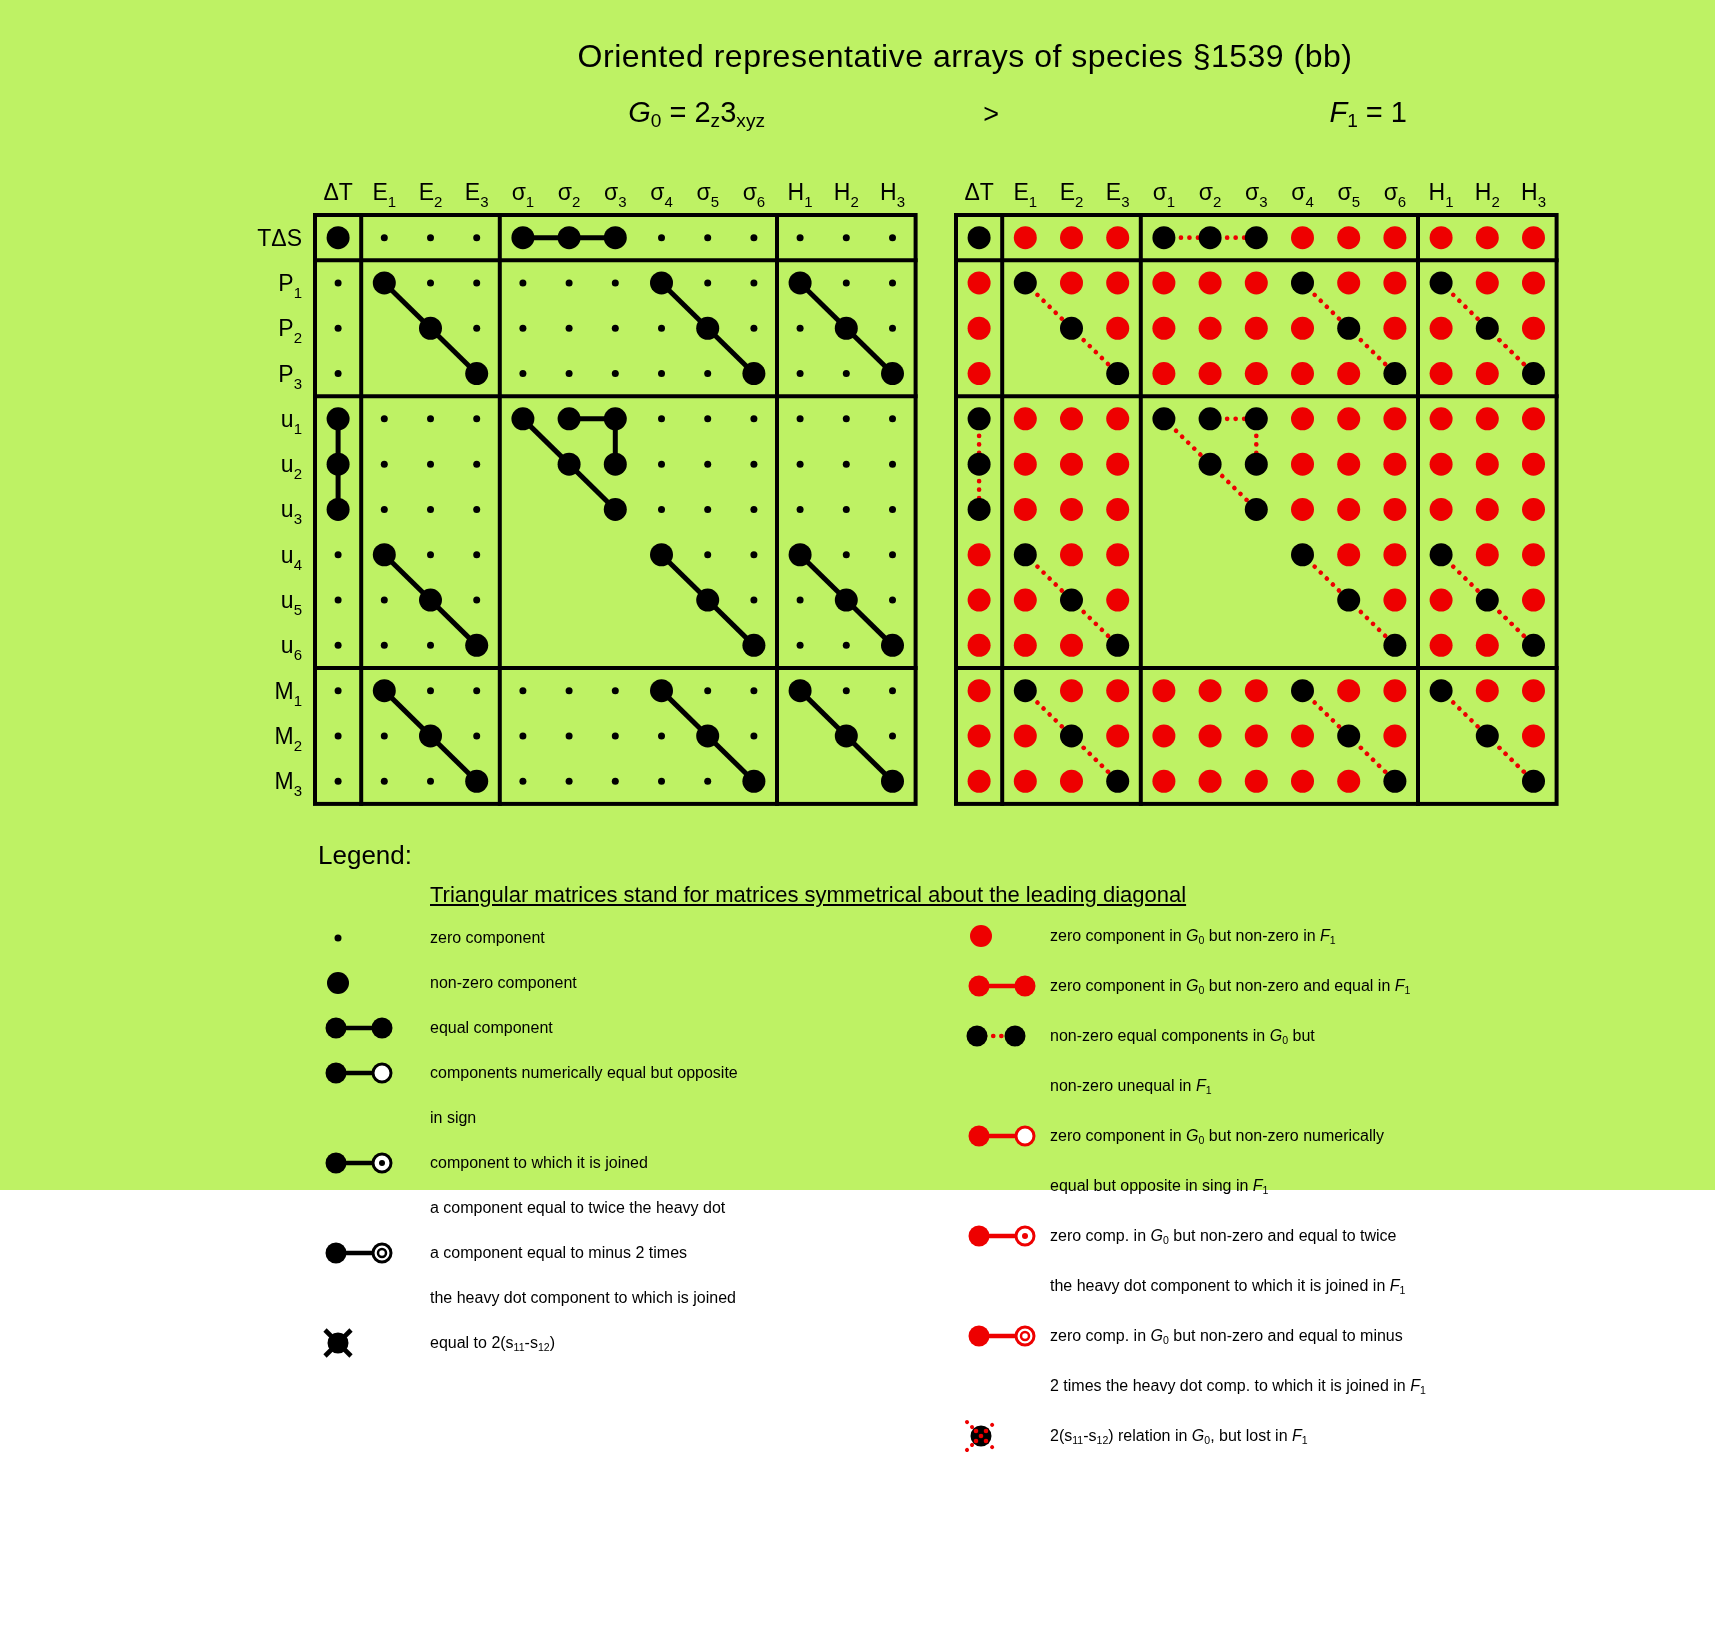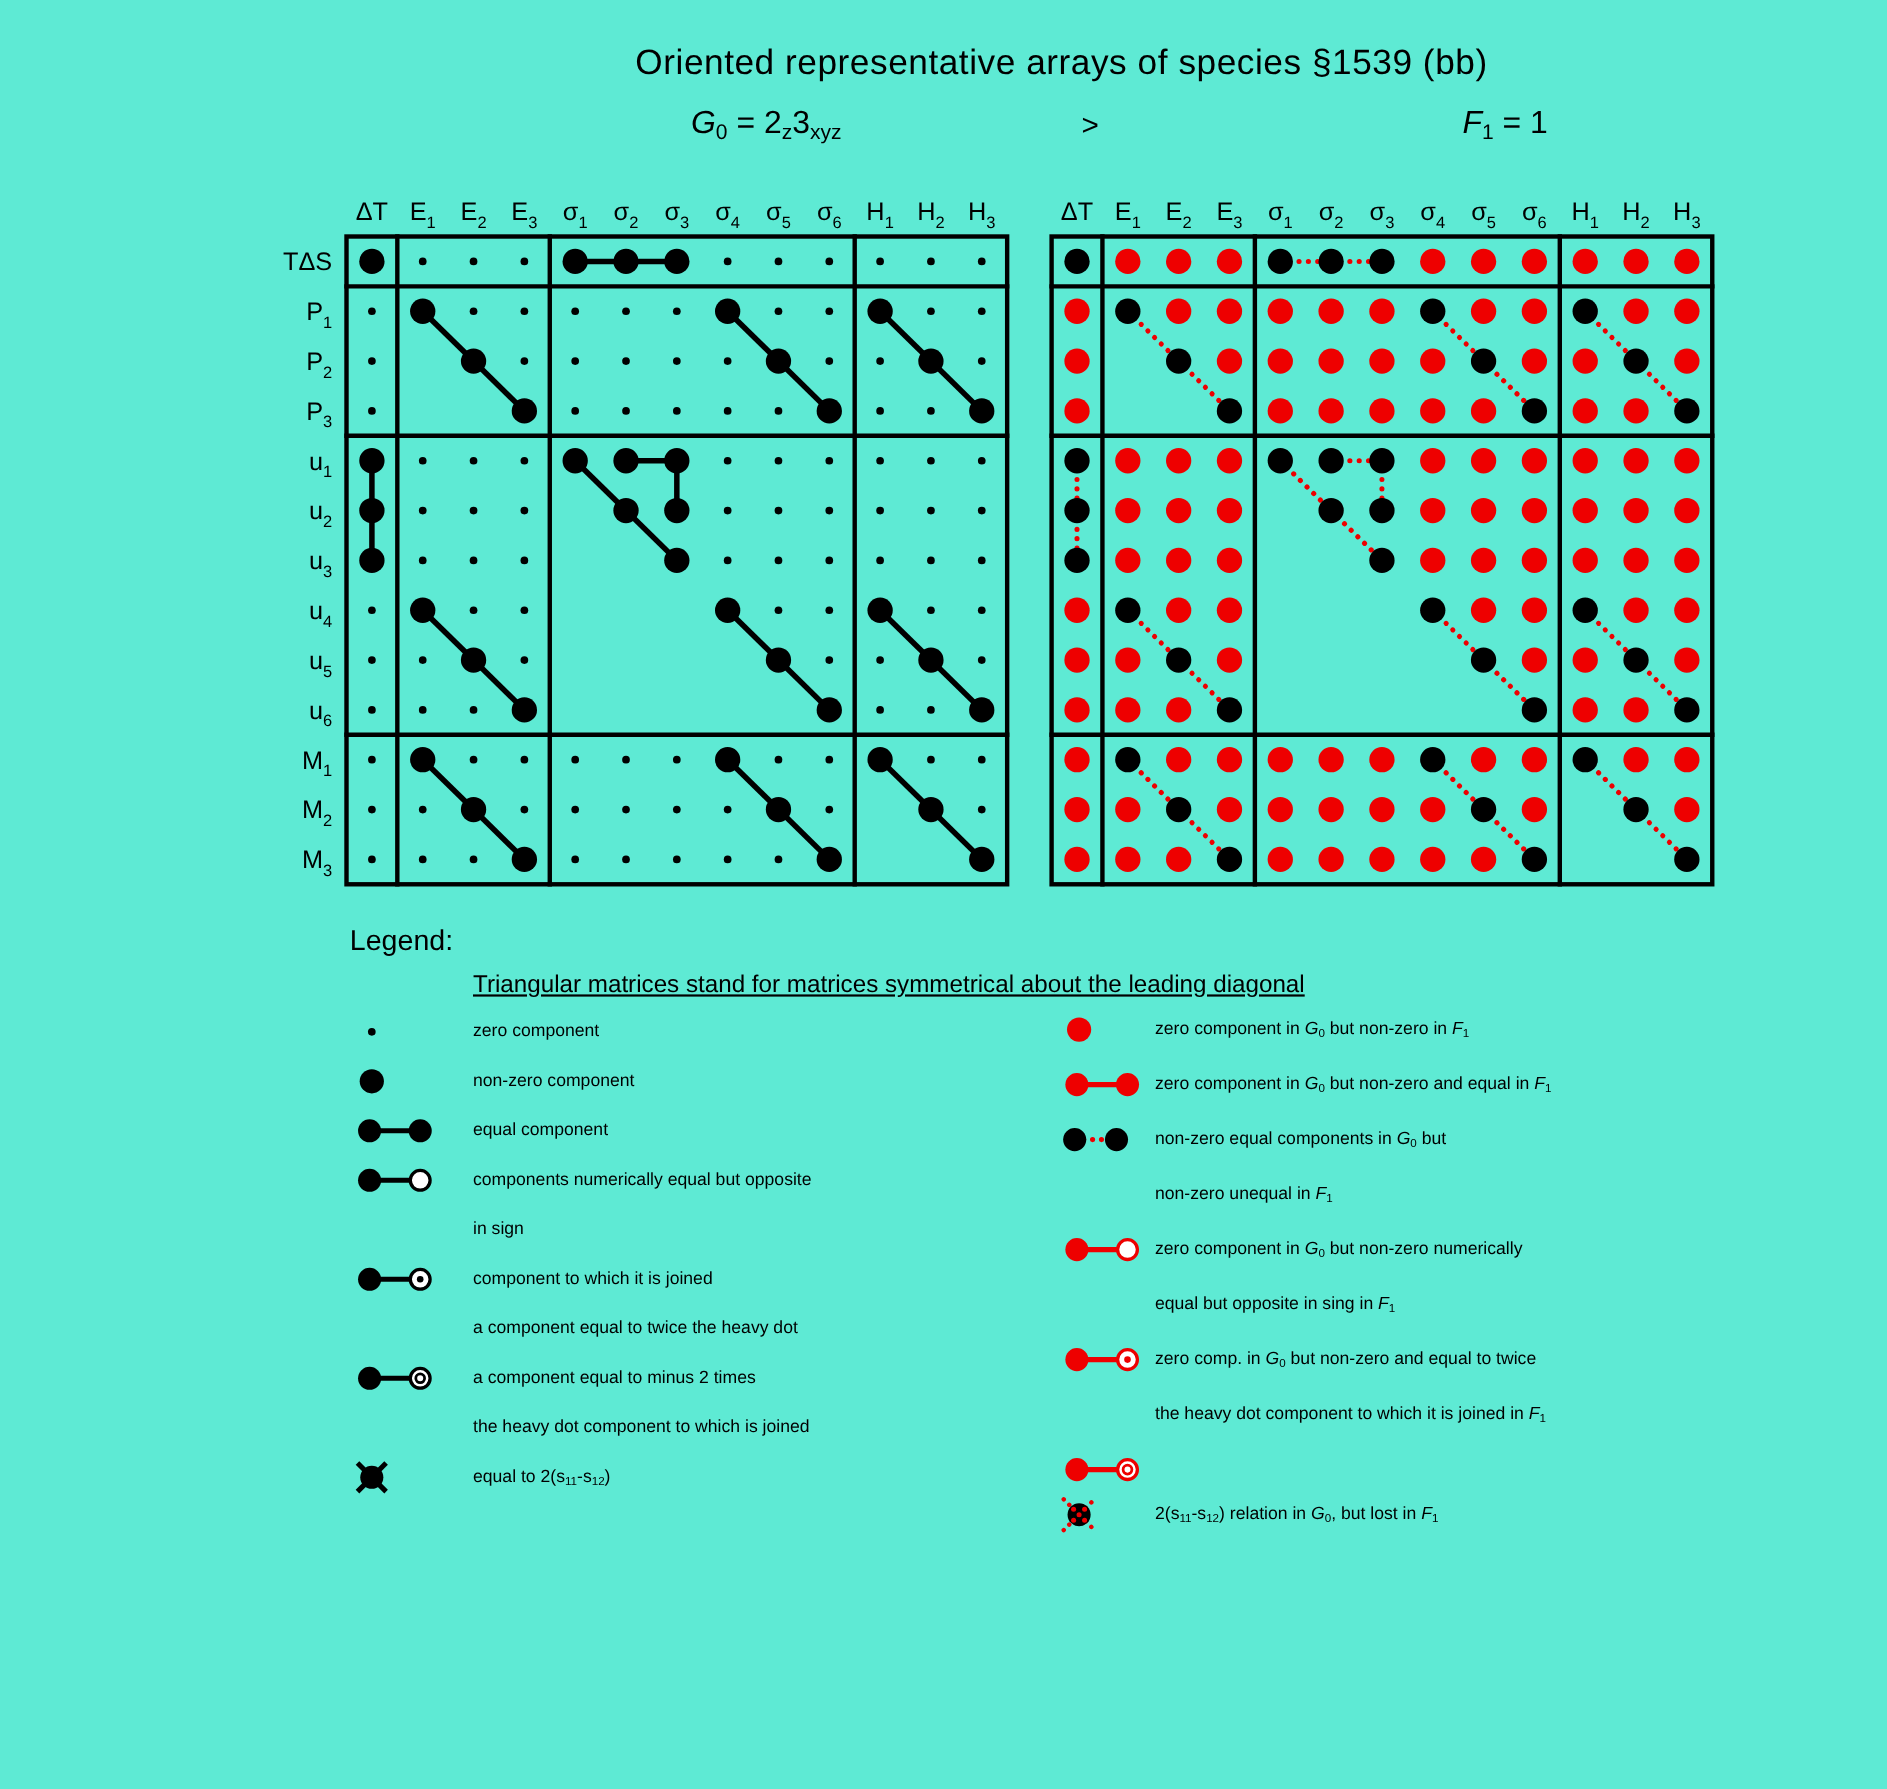--- a/index.html
+++ b/index.html
@@ -5,7 +5,7 @@
   html,body{margin:0;padding:0;background:#ffffff;}
   body{width:1715px;height:1626px;overflow:hidden;
        font-family:"Liberation Sans","DejaVu Sans",sans-serif;color:#000;}
-  .page{position:relative;width:1715px;height:1626px;background:#5eead4;}
+  .page{position:relative;width:1715px;height:1190px;background:#bef264;}
   .title{position:absolute;left:0;top:38px;width:1860px;text-align:center;
          font-size:32px;letter-spacing:0.5px;}
   .title-inner{display:inline-block;transform:translateX(35px);}

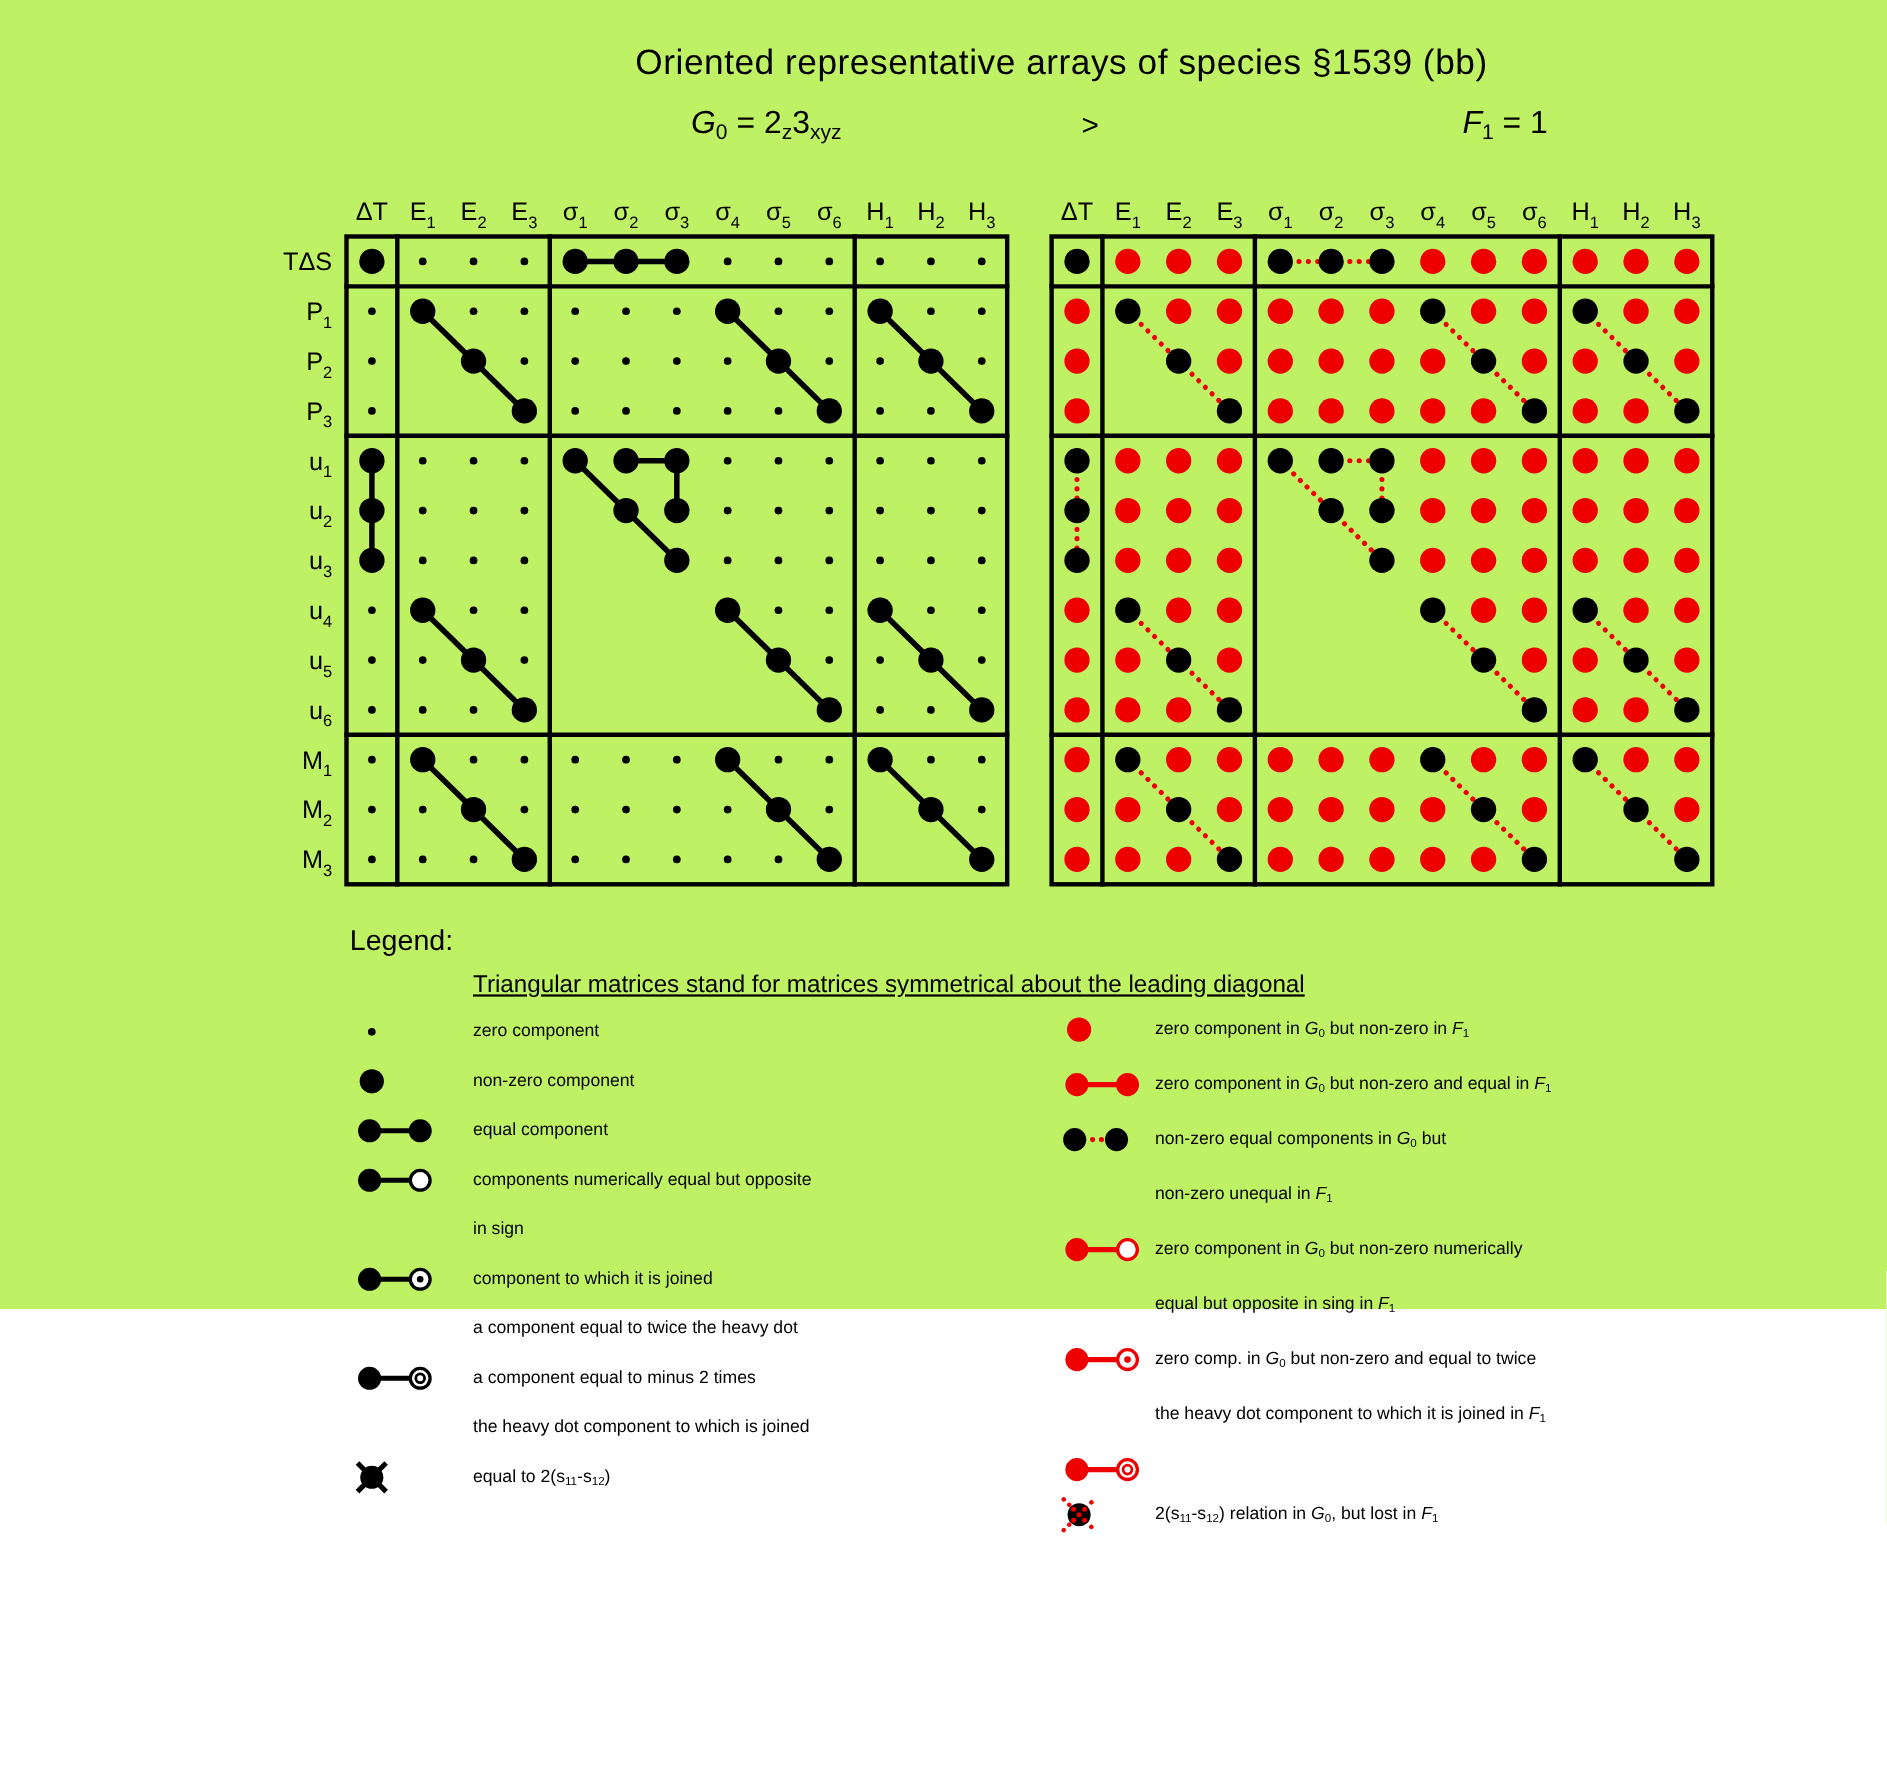--- a/index.html
+++ b/index.html
@@ -601,6 +601,10 @@
             <circle cx="62" cy="18" r="4" fill="#fff" stroke="#ee0000" stroke-width="2.5"></circle>
           </svg>
         </div>
+        <div class="lines">
+          <div>zero comp. in <span class="it">G</span><span class="sub">0</span> but non-zero and equal to minus</div>
+          <div>2 times the heavy dot comp. to which it is joined in <span class="it">F</span><span class="sub">1</span></div>
+        </div>
       </div>
       <div class="legend-item">
         <div class="sym" style="width: 87px;">

